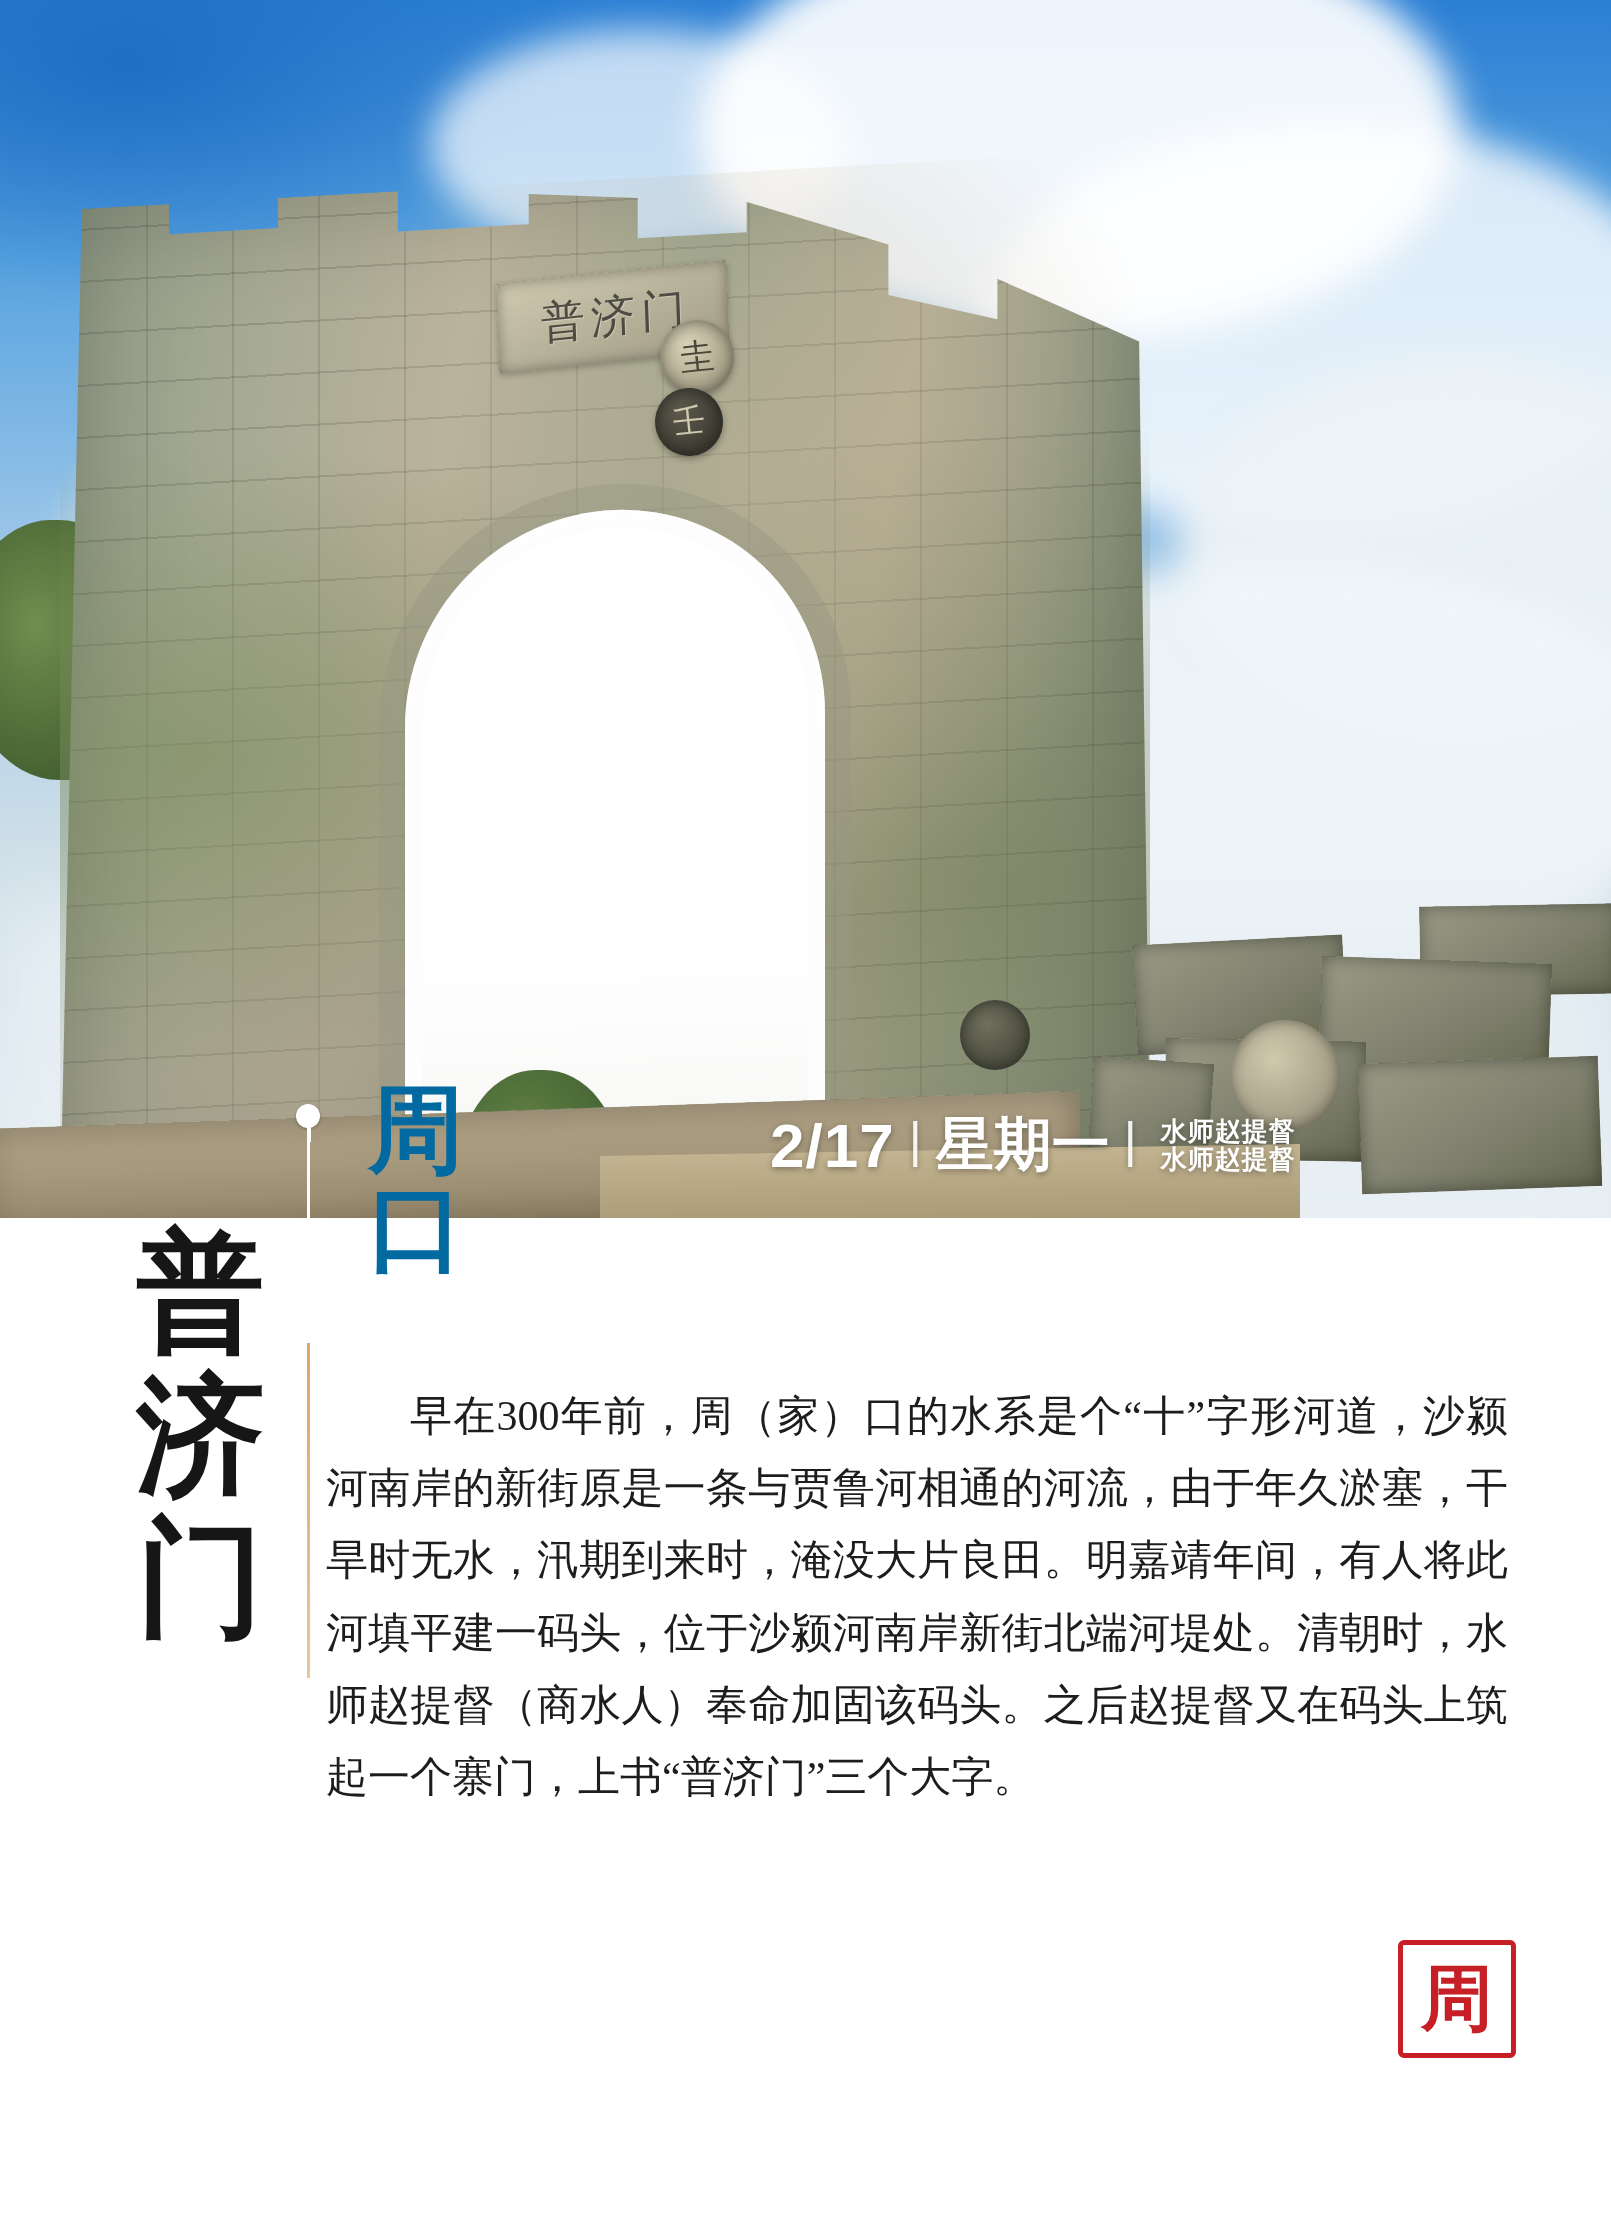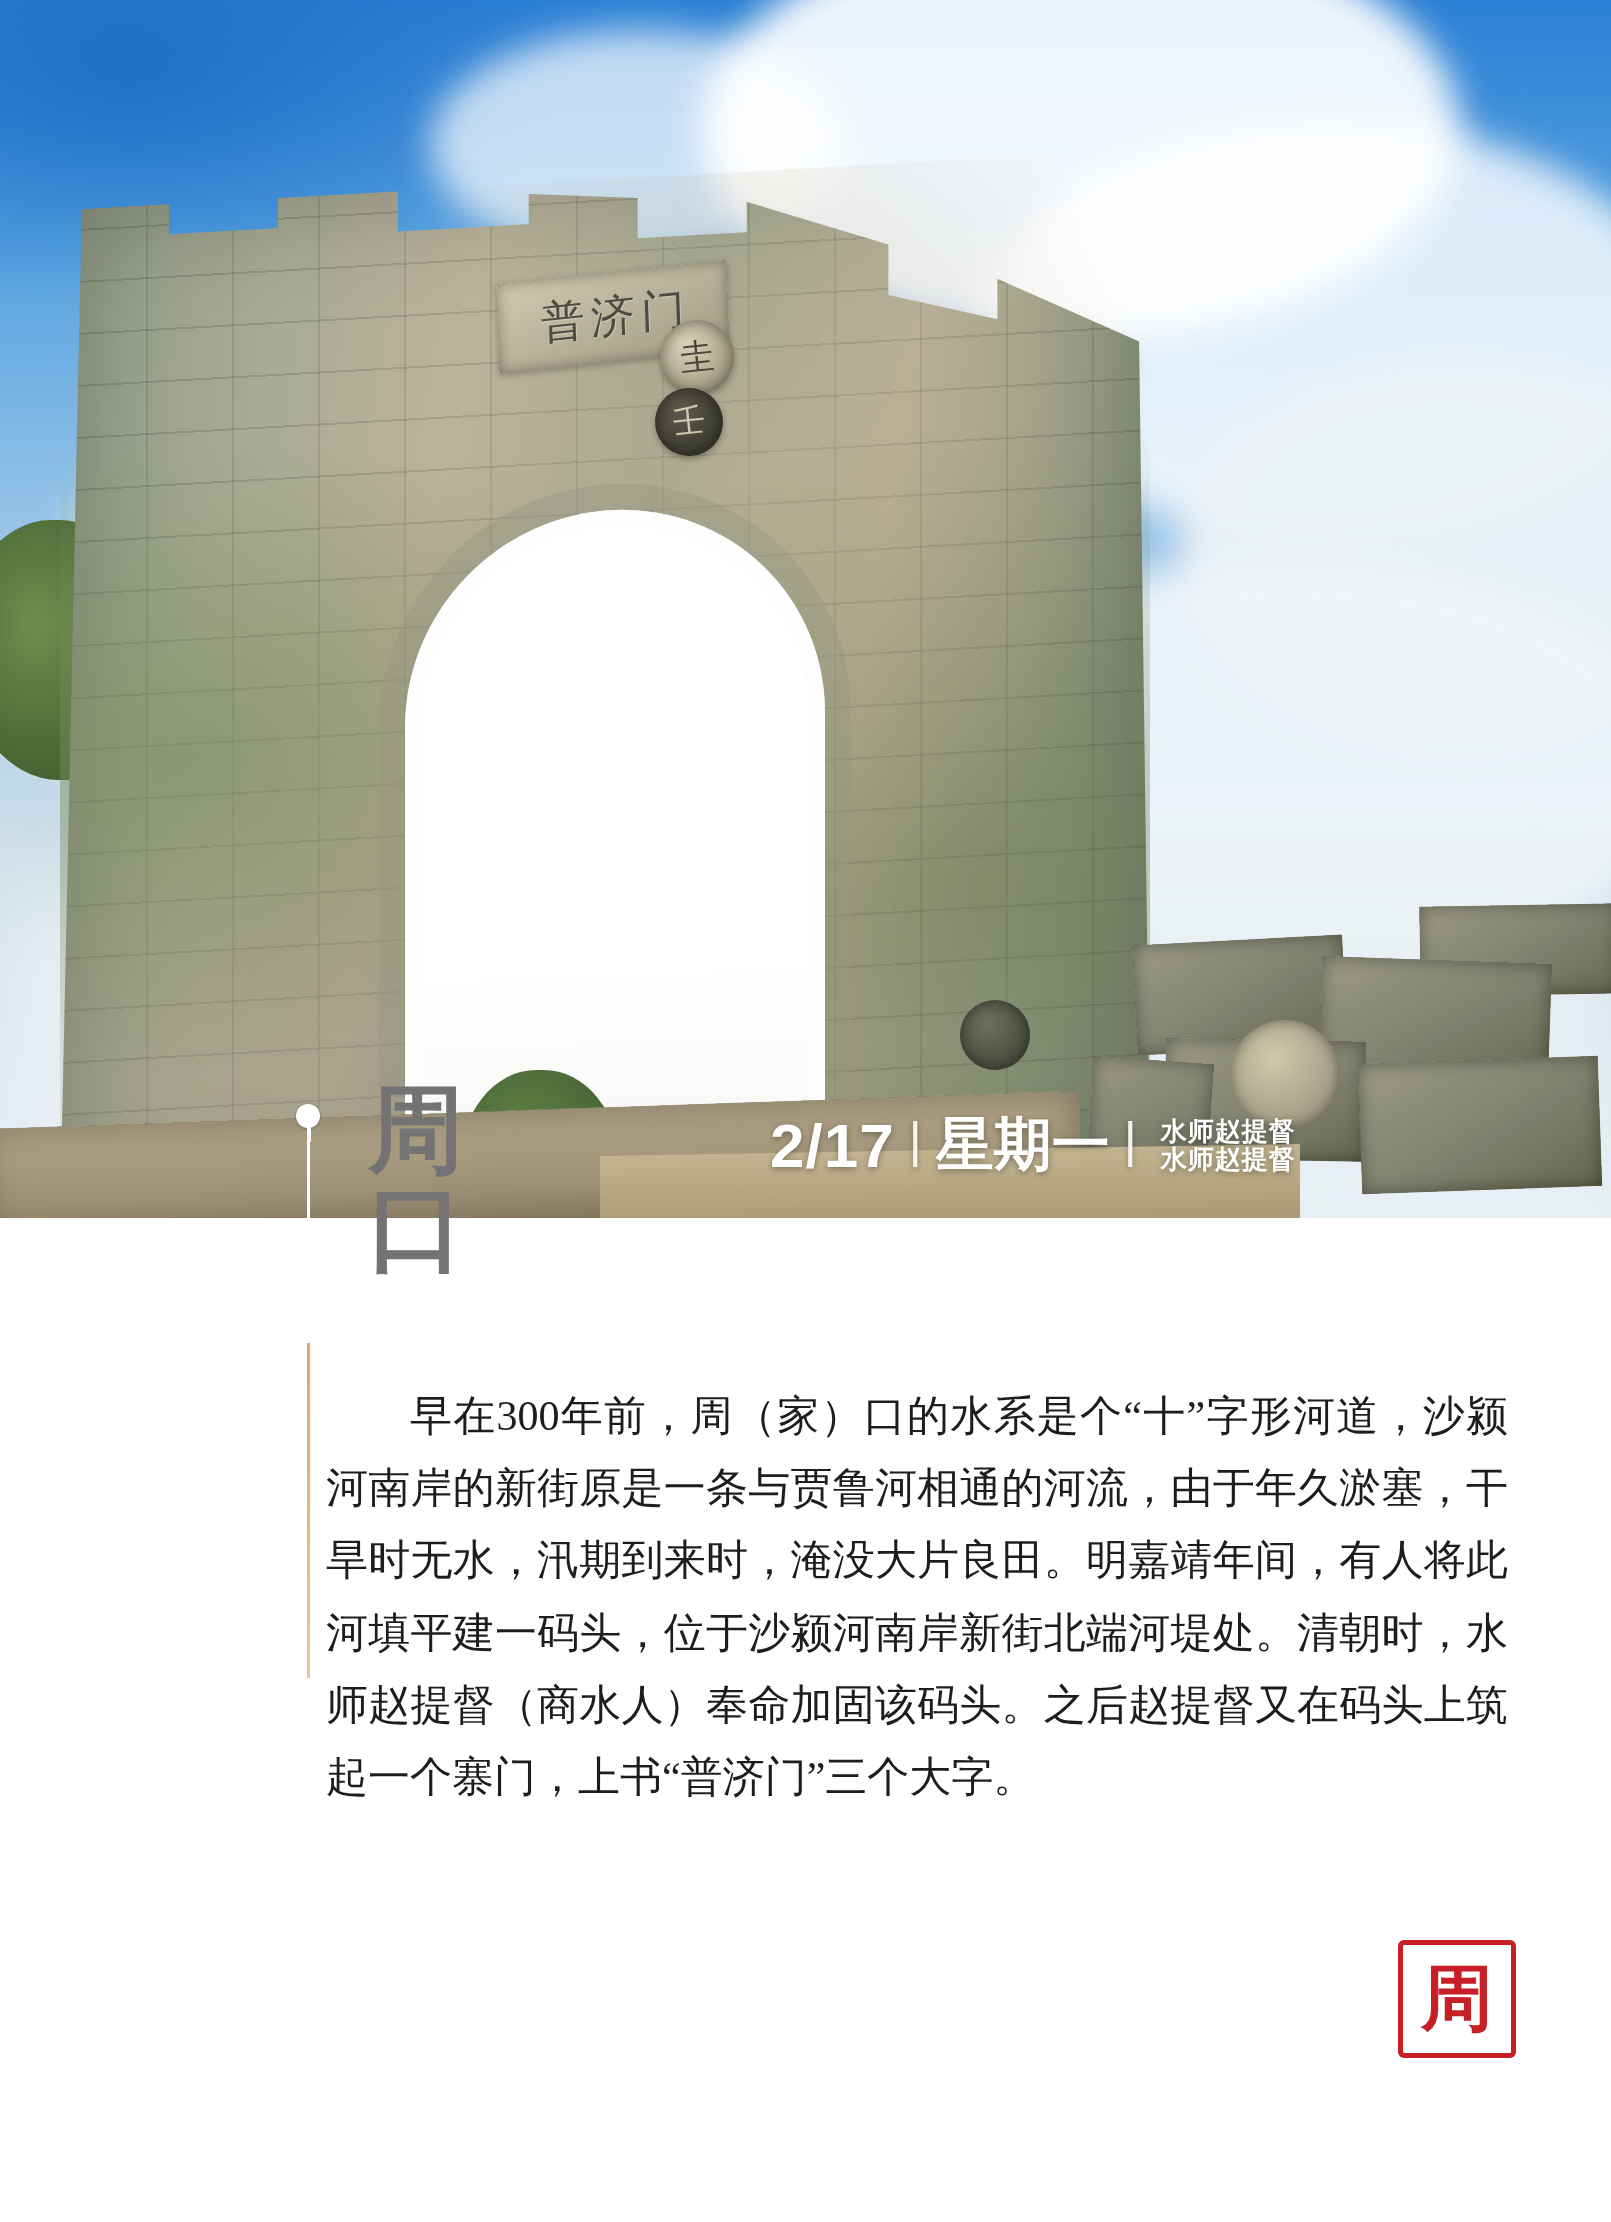--- a/index.html
+++ b/index.html
@@ -257,7 +257,7 @@
     left: 368px;
     top: 1082px;
     width: 130px;
-    color: #737373;
+    color: #0369a1;
     font-family: "Liberation Serif", "DejaVu Serif", serif;
     font-weight: 700;
     font-size: 96px;

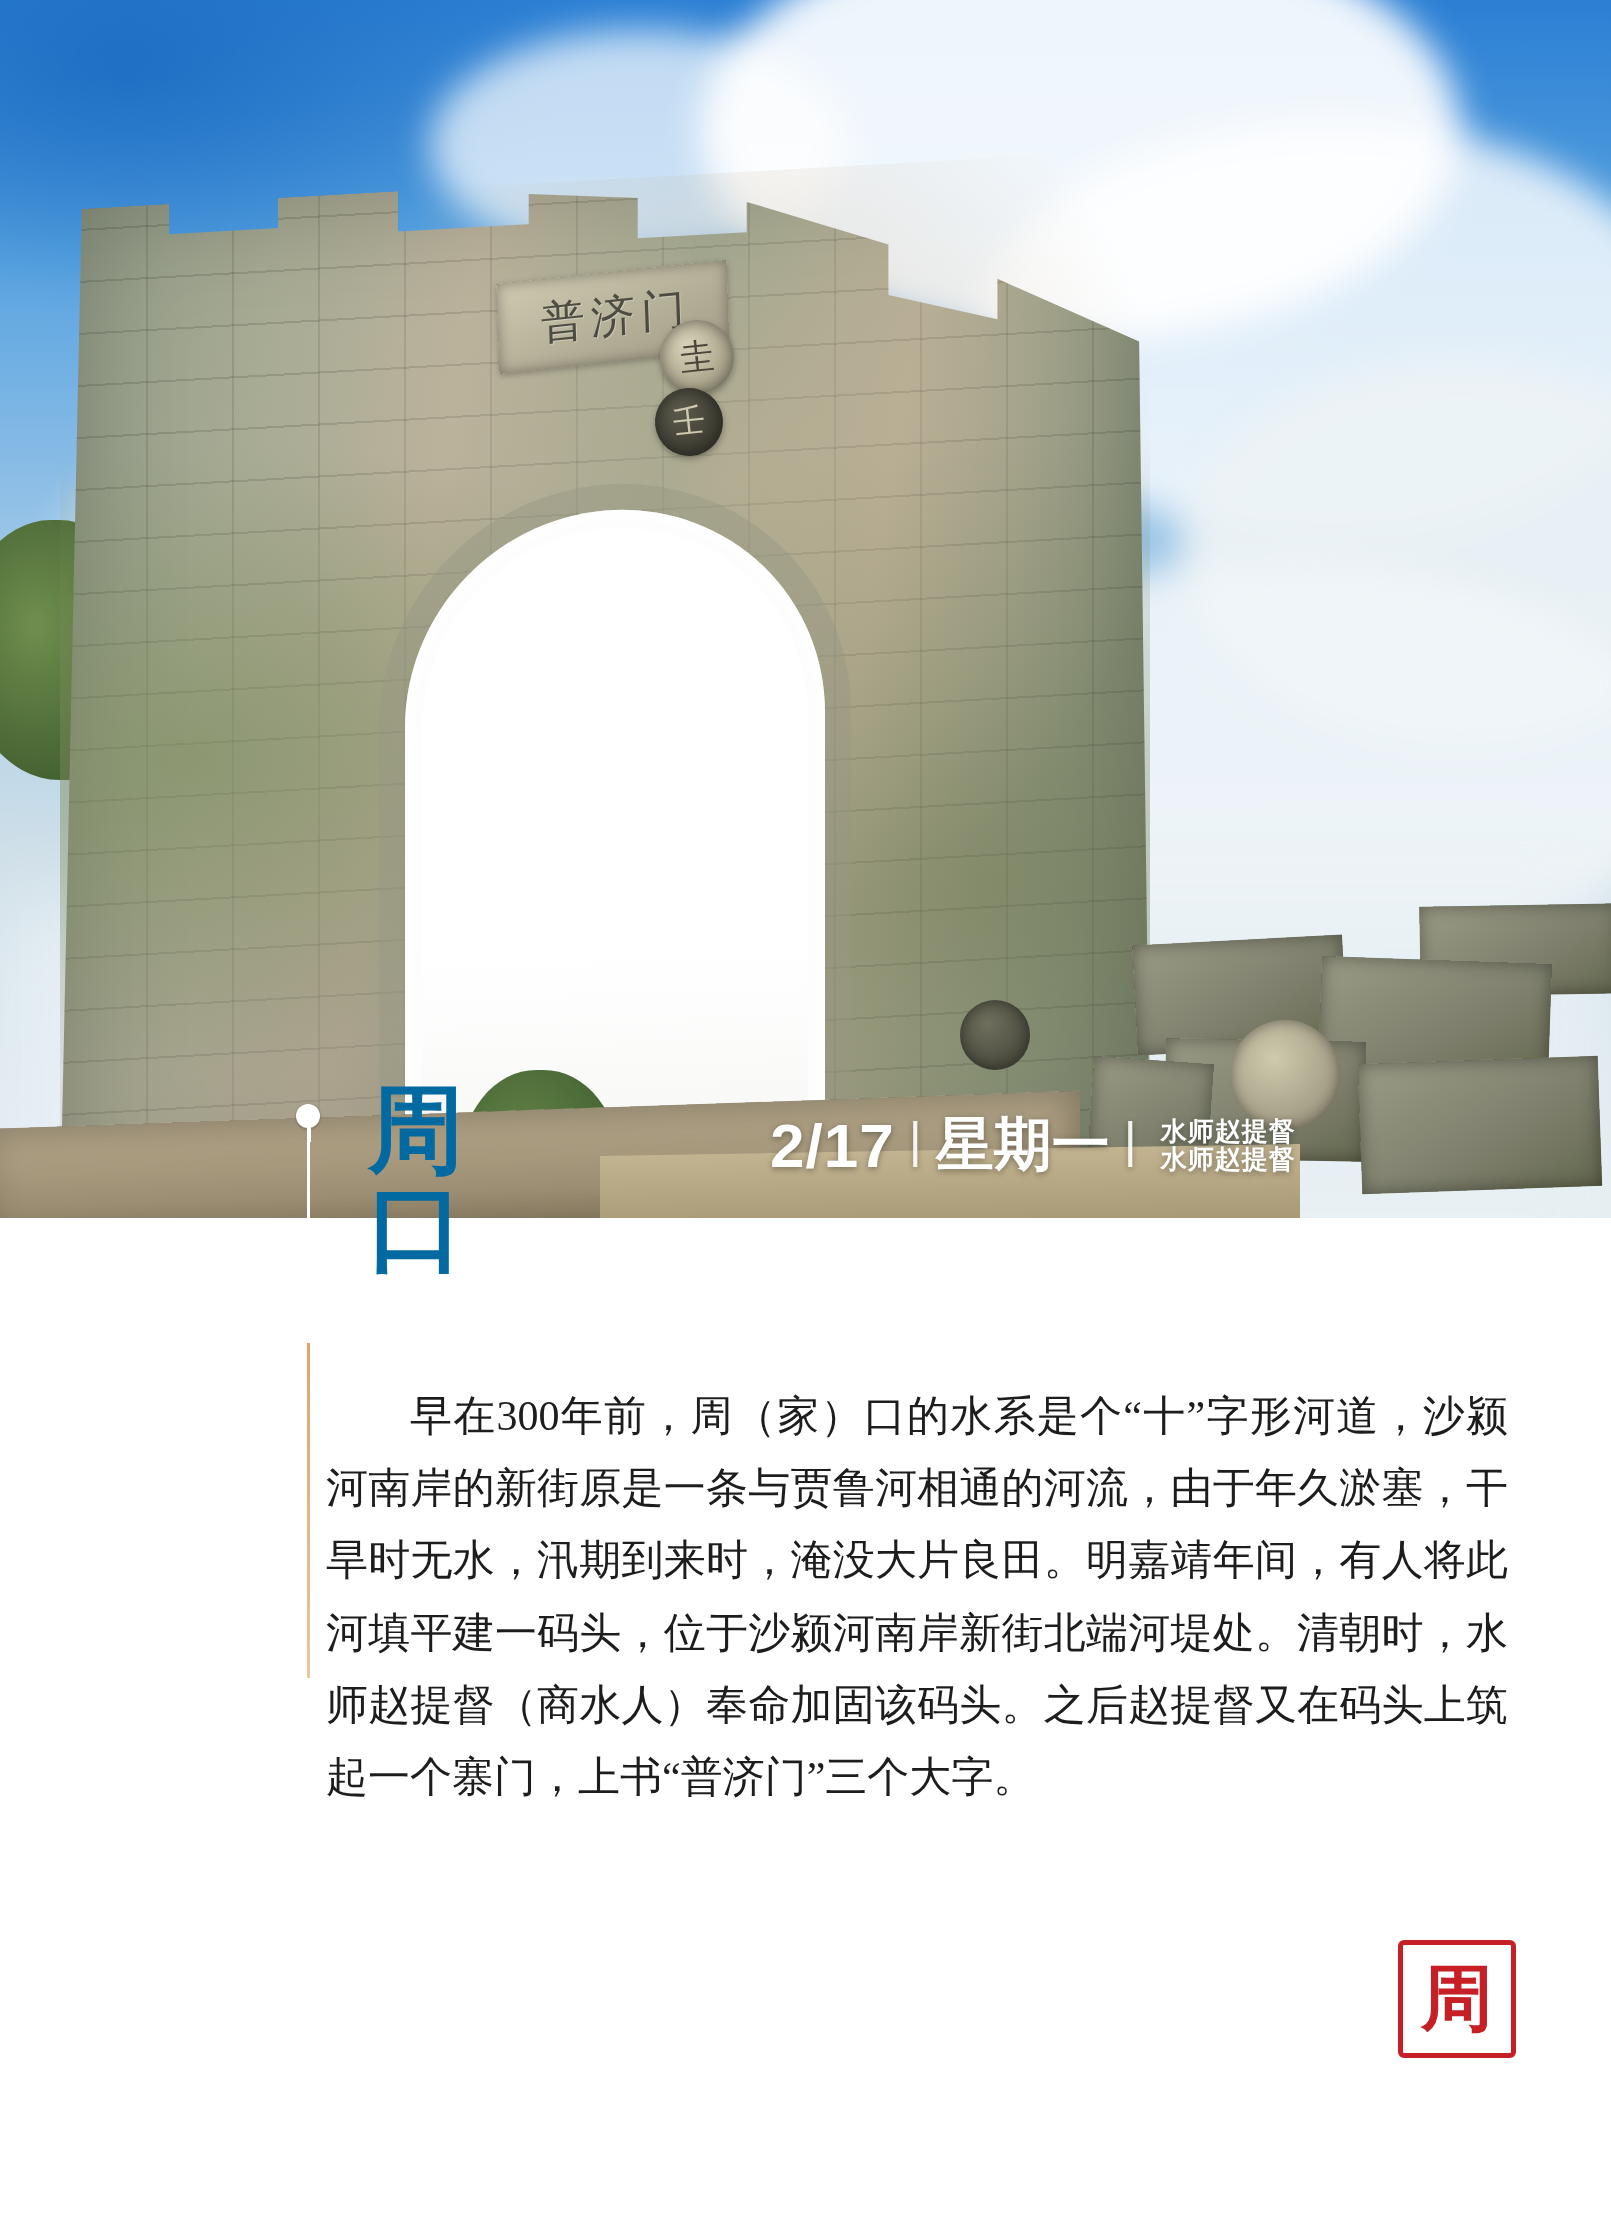--- a/index.html
+++ b/index.html
@@ -426,6 +426,7 @@
 
   <div class="panel"></div>
 
+  <div class="vertical-title">普济门</div>
 
   <div class="article">早在300年前，周（家）口的水系是个“十”字形河道，沙颍河南岸的新街原是一条与贾鲁河相通的河流，由于年久淤塞，干旱时无水，汛期到来时，淹没大片良田。明嘉靖年间，有人将此河填平建一码头，位于沙颍河南岸新街北端河堤处。清朝时，水师赵提督（商水人）奉命加固该码头。之后赵提督又在码头上筑起一个寨门，上书“普济门”三个大字。</div>
 

